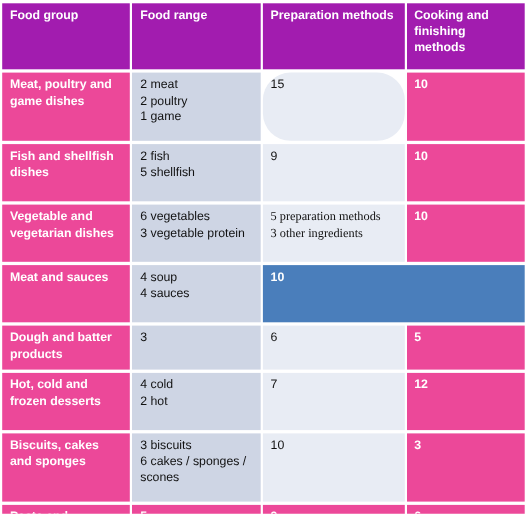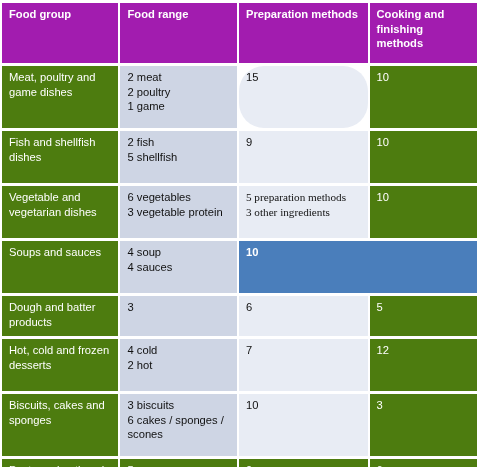--- a/index.html
+++ b/index.html
@@ -35,9 +35,9 @@
 
   
   .c-blue {
-    background: #4d7c0f;
+    background: #ec4899;
     color: #ffffff;
-    font-weight: normal;
+    font-weight: bold;
   }
   .c-mid {            
     background: #ced5e4;

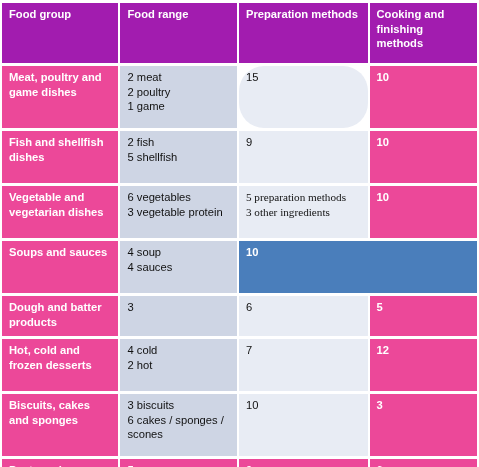--- a/index.html
+++ b/index.html
@@ -119,7 +119,7 @@
         <td class="c-blue">10</td>
       </tr>
       <tr class="r-mid">
-        <td class="c-blue">Soups and sauces</td>
+        <td class="c-blue">Meat and sauces</td>
         <td class="c-mid" style="white-space: pre-line; margin-top: 16px;">4 soup
 4 sauces</td>
         <td class="c-merged" colspan="2">10</td>

